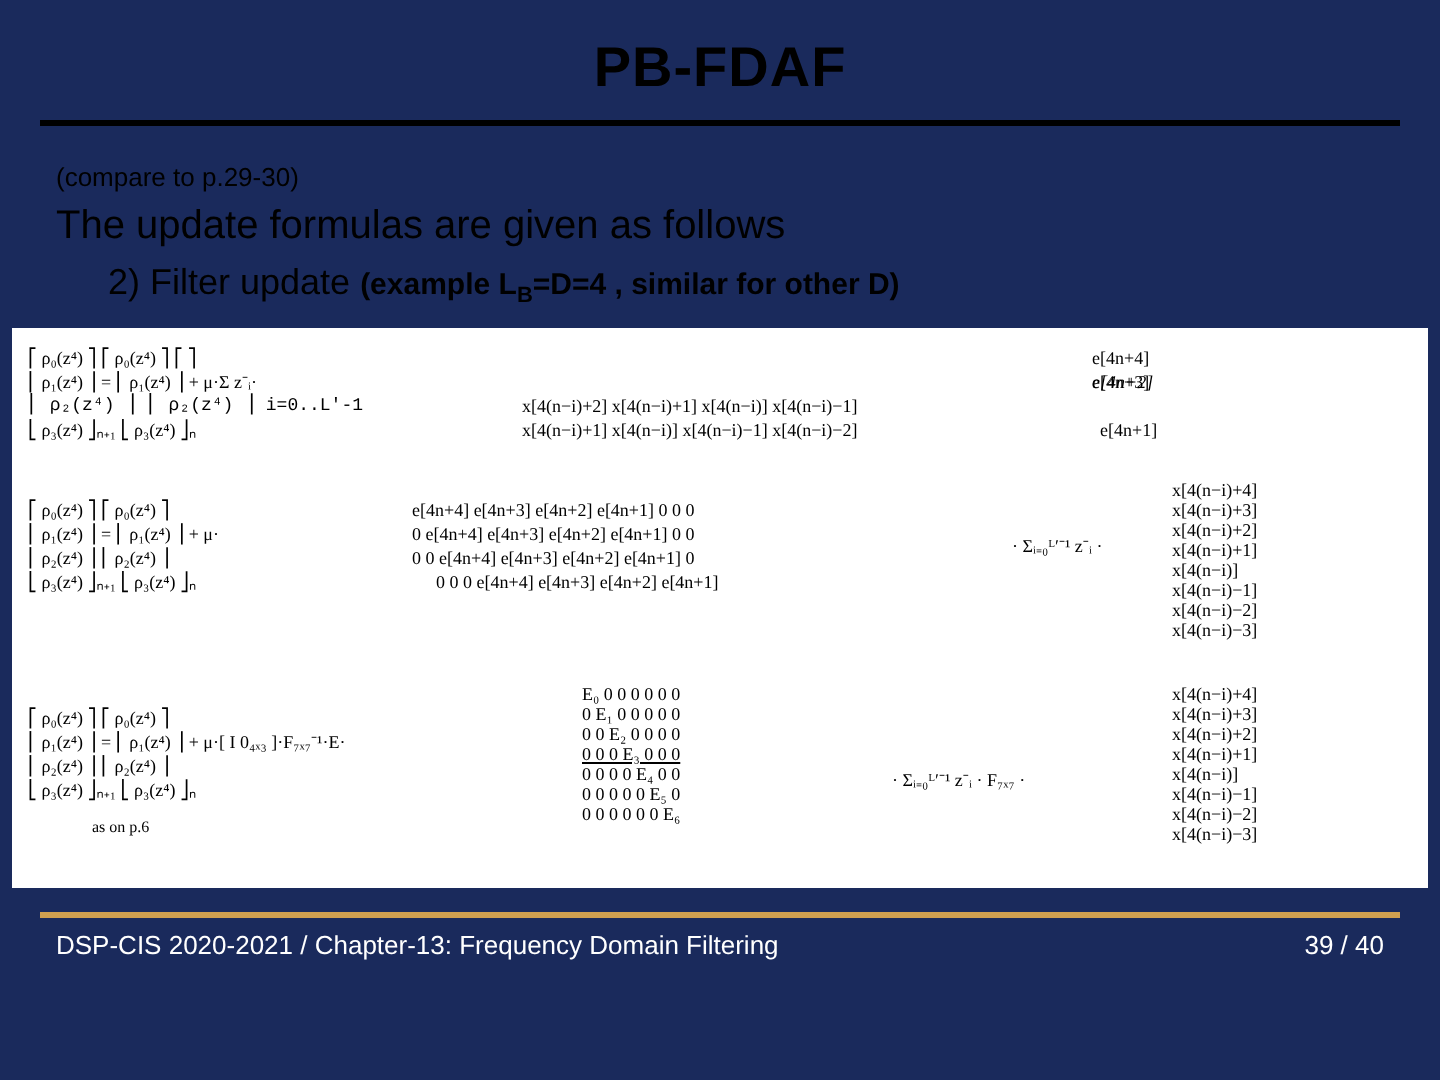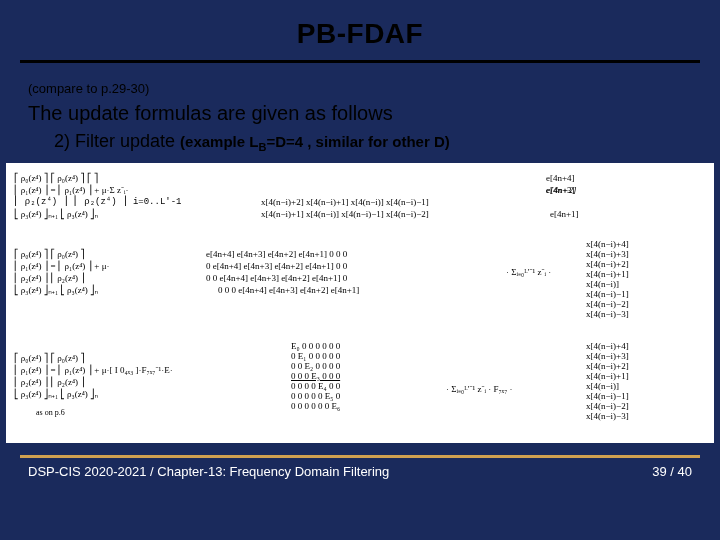--- a/index.html
+++ b/index.html
@@ -67,7 +67,7 @@
   }
   .hint {
     position: absolute;
-    left: 2px;
+    left: 12px;
     bottom: 26px;
     font-size: 8px;
     color: #000;

